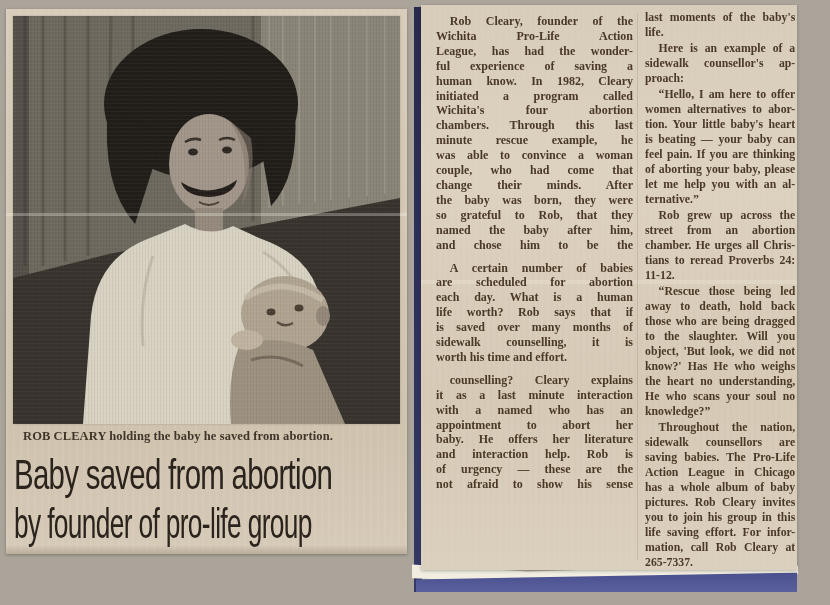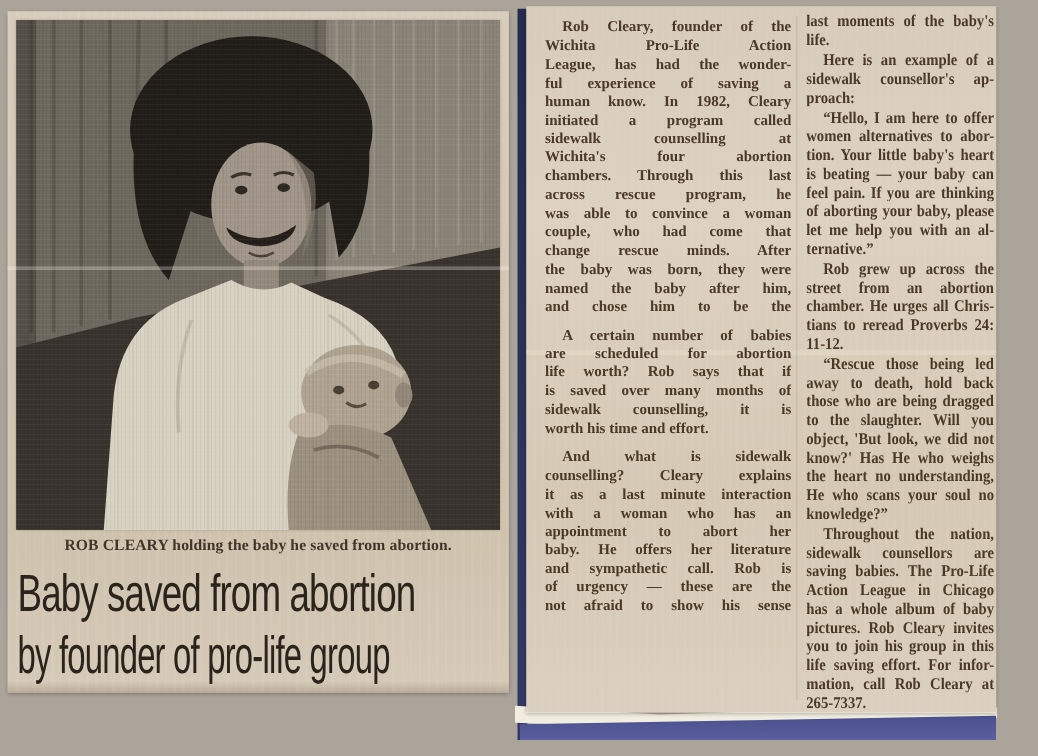--- a/index.html
+++ b/index.html
@@ -167,7 +167,6 @@
           <div class="ln">ful experience of saving a</div>
           <div class="ln">human know. In 1982, Cleary</div>
           <div class="ln">initiated a program called</div>
-          <div class="ln">sidewalk counselling at</div>
           <div class="ln">Wichita's four abortion</div>
           <div class="ln">chambers. Through this last</div>
           <div class="ln">across rescue program, he</div>

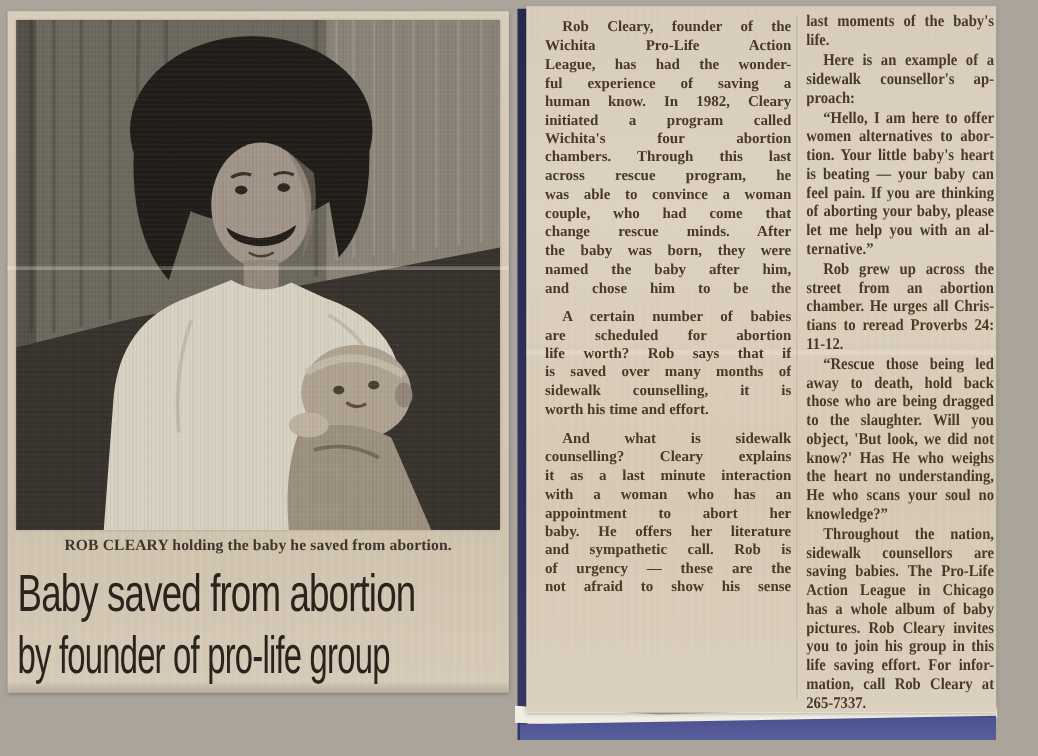--- a/index.html
+++ b/index.html
@@ -169,7 +169,7 @@
           <div class="ln">initiated a program called</div>
           <div class="ln">Wichita's four abortion</div>
           <div class="ln">chambers. Through this last</div>
-          <div class="ln">across rescue program, he</div>
+          <div class="ln">minute rescue example, he</div>
           <div class="ln">was able to convince a woman</div>
           <div class="ln">couple, who had come that</div>
           <div class="ln">change rescue minds. After</div>

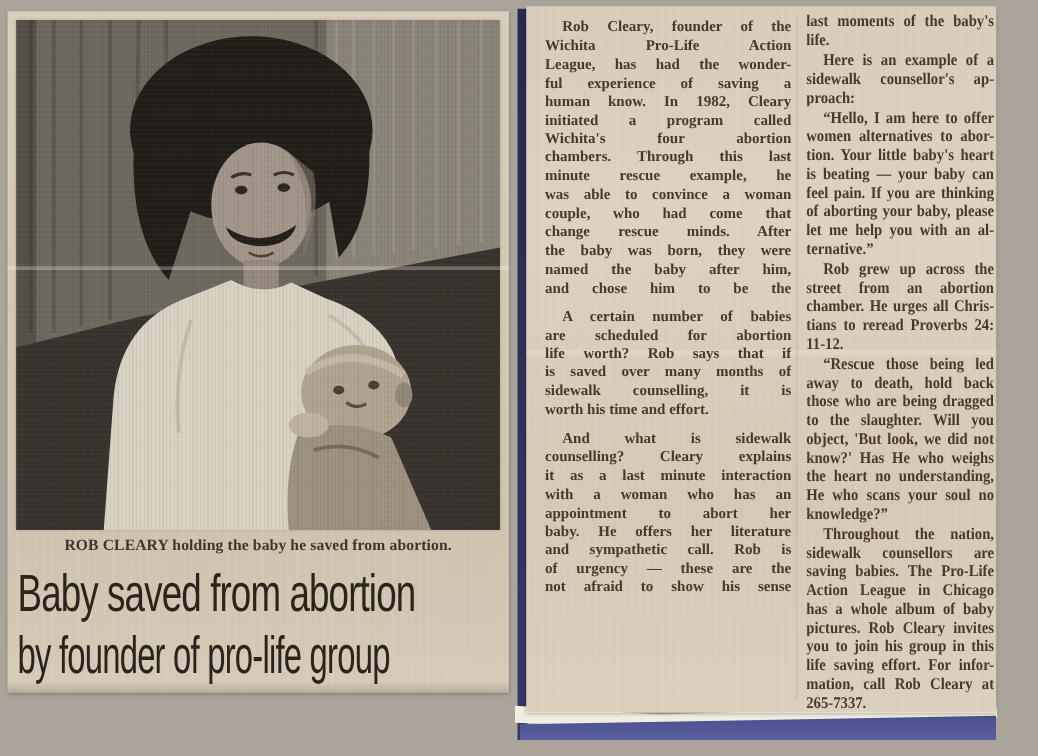--- a/index.html
+++ b/index.html
@@ -172,7 +172,7 @@
           <div class="ln">minute rescue example, he</div>
           <div class="ln">was able to convince a woman</div>
           <div class="ln">couple, who had come that</div>
-          <div class="ln">change rescue minds. After</div>
+          <div class="ln">change their minds. After</div>
           <div class="ln">the baby was born, they were</div>
           <div class="ln">named the baby after him,</div>
           <div class="ln">and chose him to be the</div>

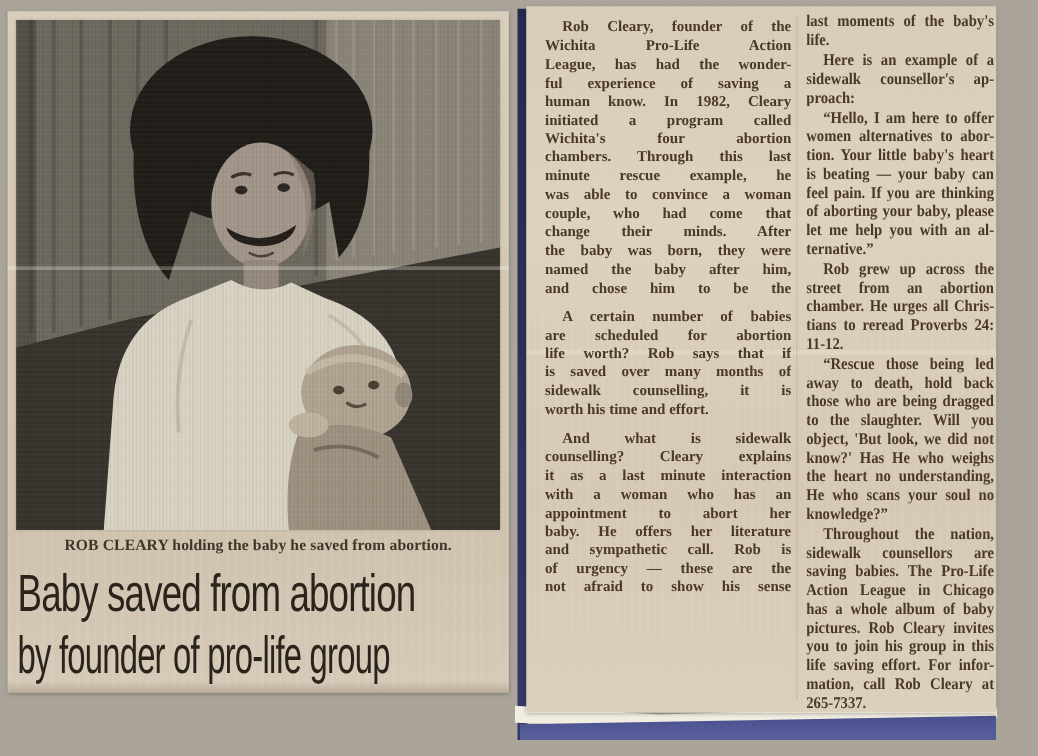--- a/index.html
+++ b/index.html
@@ -174,6 +174,7 @@
           <div class="ln">couple, who had come that</div>
           <div class="ln">change their minds. After</div>
           <div class="ln">the baby was born, they were</div>
+          <div class="ln">so grateful to Rob, that they</div>
           <div class="ln">named the baby after him,</div>
           <div class="ln">and chose him to be the</div>
         </div>

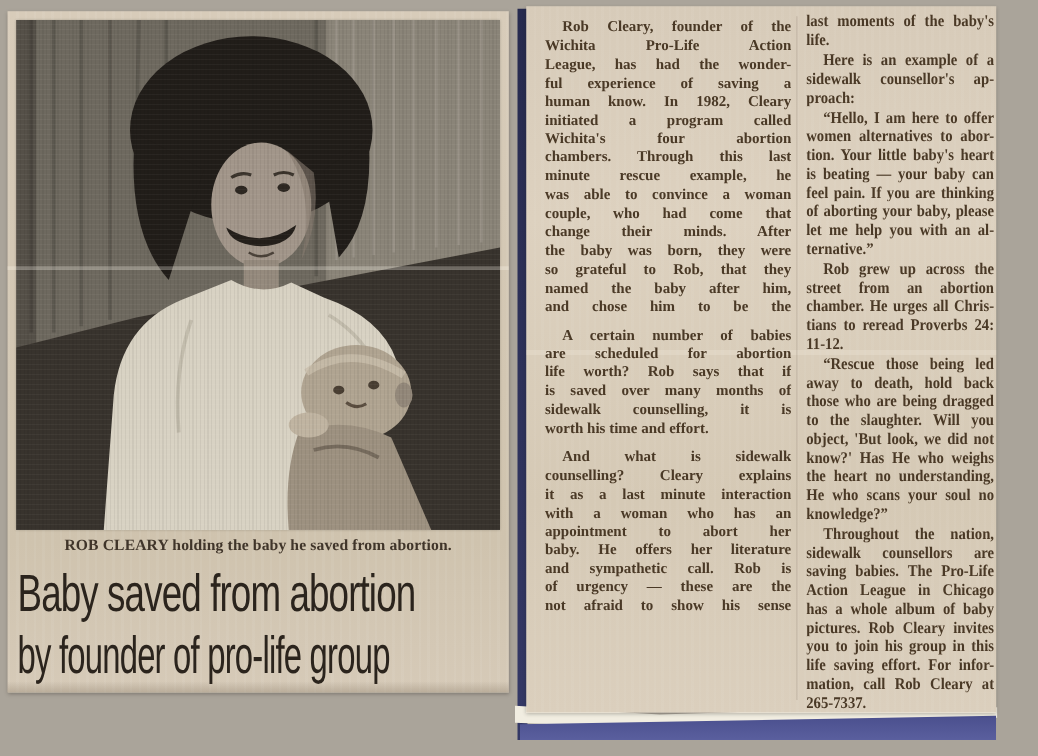--- a/index.html
+++ b/index.html
@@ -181,6 +181,7 @@
         <div class="para indent">
           <div class="ln">A certain number of babies</div>
           <div class="ln">are scheduled for abortion</div>
+          <div class="ln">each day. What is a human</div>
           <div class="ln">life worth? Rob says that if</div>
           <div class="ln">is saved over many months of</div>
           <div class="ln">sidewalk counselling, it is</div>

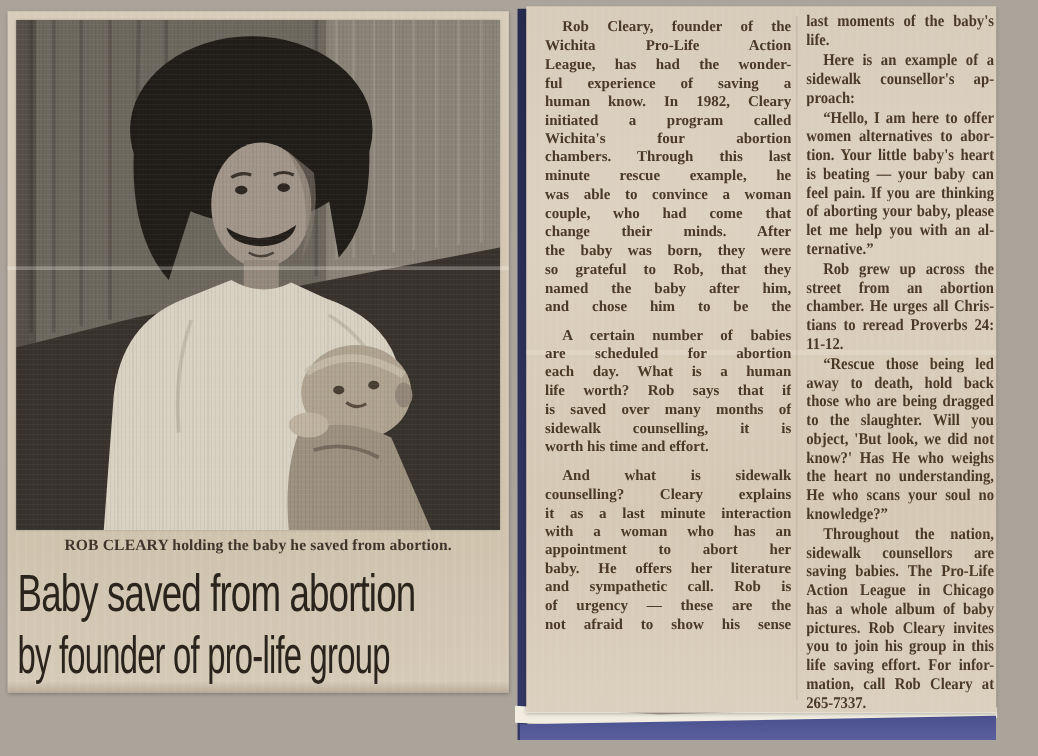--- a/index.html
+++ b/index.html
@@ -188,7 +188,6 @@
           <div class="ln last">worth his time and effort.</div>
         </div>
         <div class="para indent">
-          <div class="ln">And what is sidewalk</div>
           <div class="ln">counselling? Cleary explains</div>
           <div class="ln">it as a last minute interaction</div>
           <div class="ln">with a woman who has an</div>

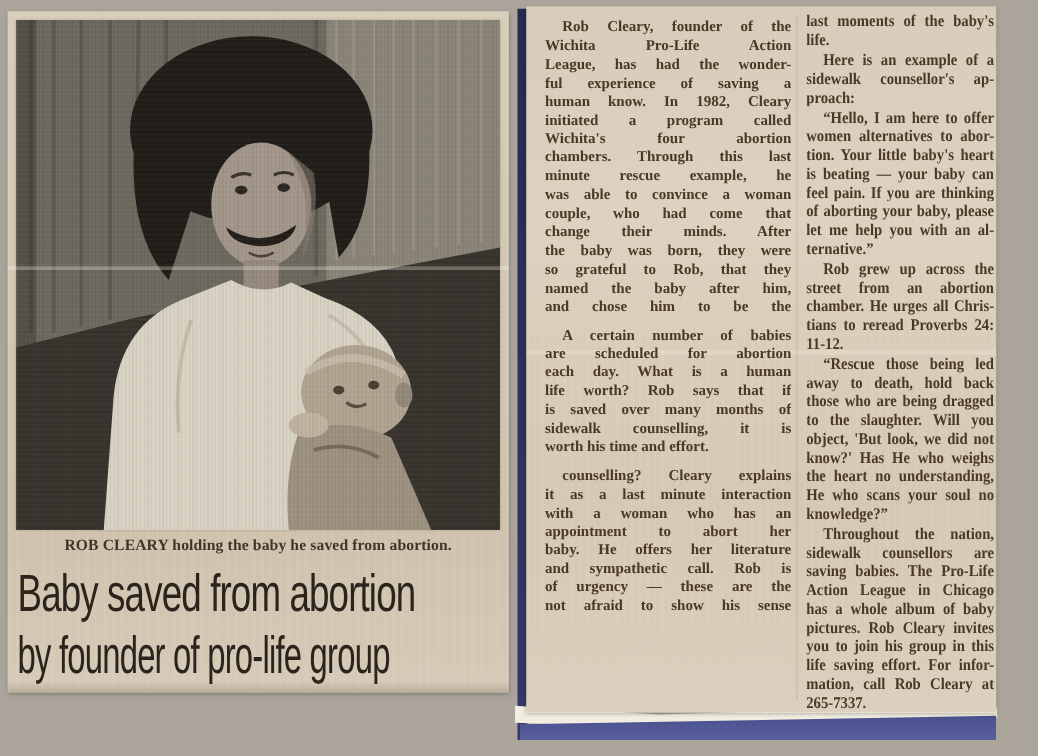--- a/index.html
+++ b/index.html
@@ -190,7 +190,7 @@
         <div class="para indent">
           <div class="ln">counselling? Cleary explains</div>
           <div class="ln">it as a last minute interaction</div>
-          <div class="ln">with a woman who has an</div>
+          <div class="ln">with a named who has an</div>
           <div class="ln">appointment to abort her</div>
           <div class="ln">baby. He offers her literature</div>
           <div class="ln">and sympathetic call. Rob is</div>

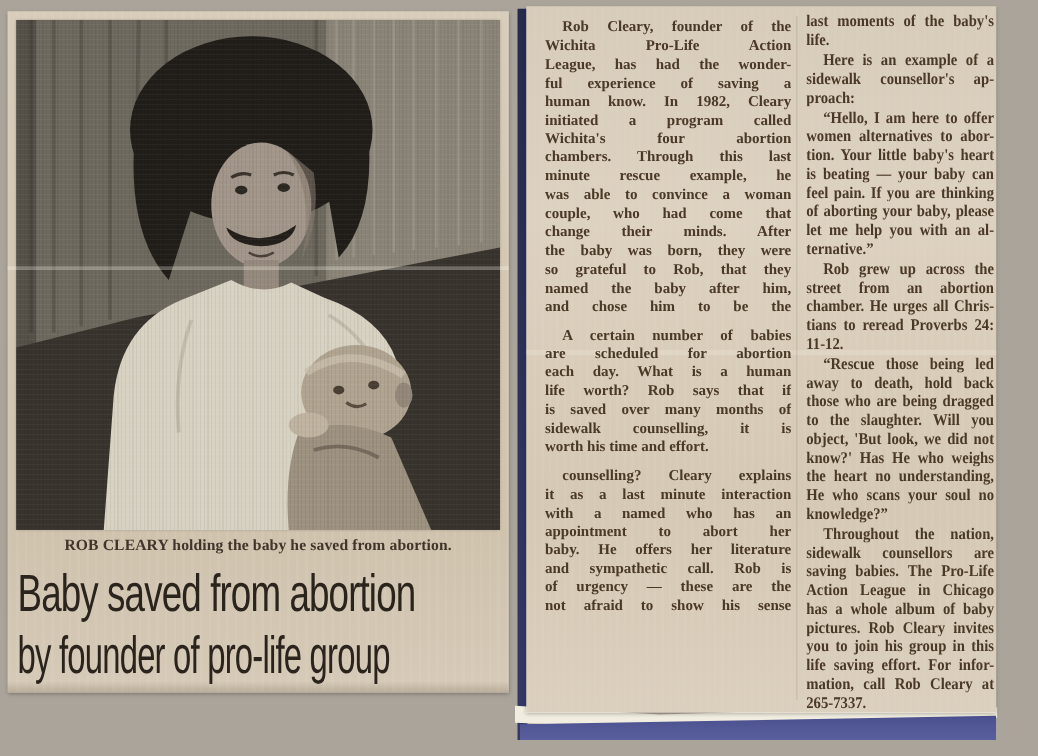--- a/index.html
+++ b/index.html
@@ -37,7 +37,7 @@
     background:rgba(255,252,240,.28); pointer-events:none;
   }
   .caption{
-    position:absolute; left:0; right:0; top:420px; text-align:center;
+    position:absolute; left:17px; right:0; top:420px; 
     font:bold 12.5px/14px "Liberation Serif", serif; color:var(--ink-caption,#40352a);
     letter-spacing:.1px;
   }

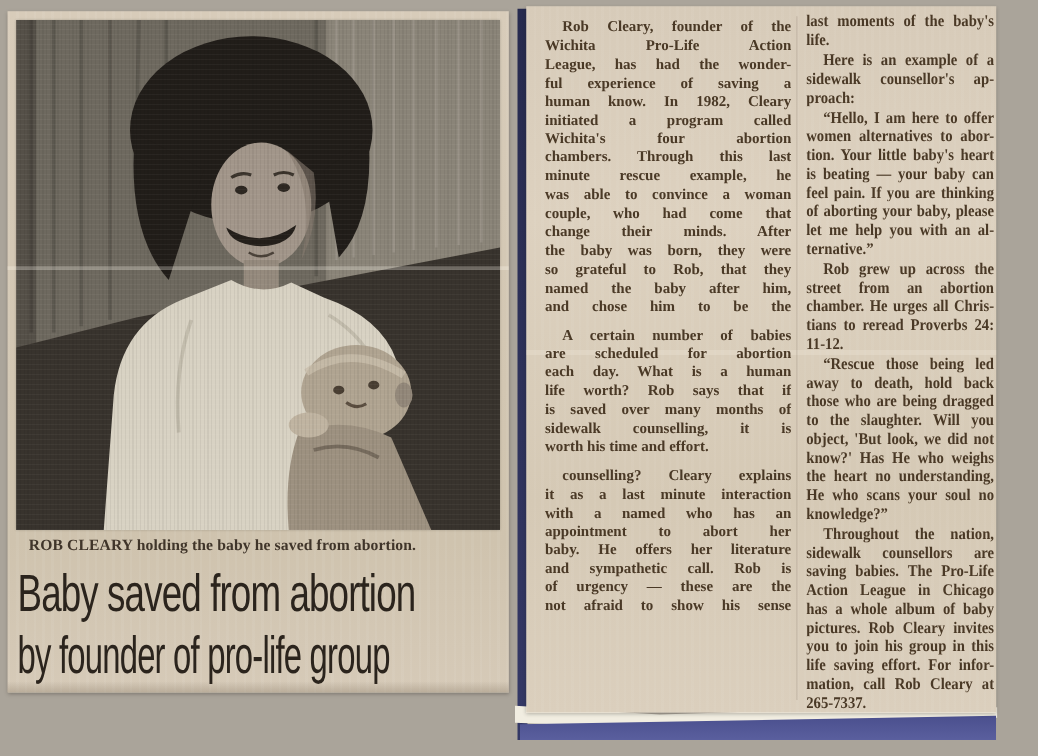--- a/index.html
+++ b/index.html
@@ -193,7 +193,7 @@
           <div class="ln">with a named who has an</div>
           <div class="ln">appointment to abort her</div>
           <div class="ln">baby. He offers her literature</div>
-          <div class="ln">and sympathetic call. Rob is</div>
+          <div class="ln">and interaction help. Rob is</div>
           <div class="ln">of urgency — these are the</div>
           <div class="ln">not afraid to show his sense</div>
         </div>

